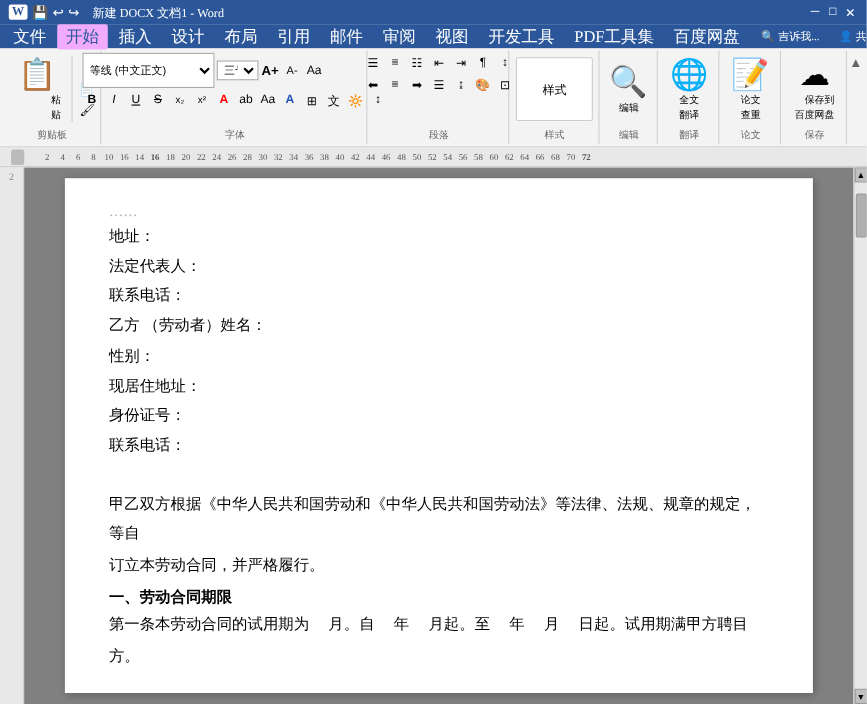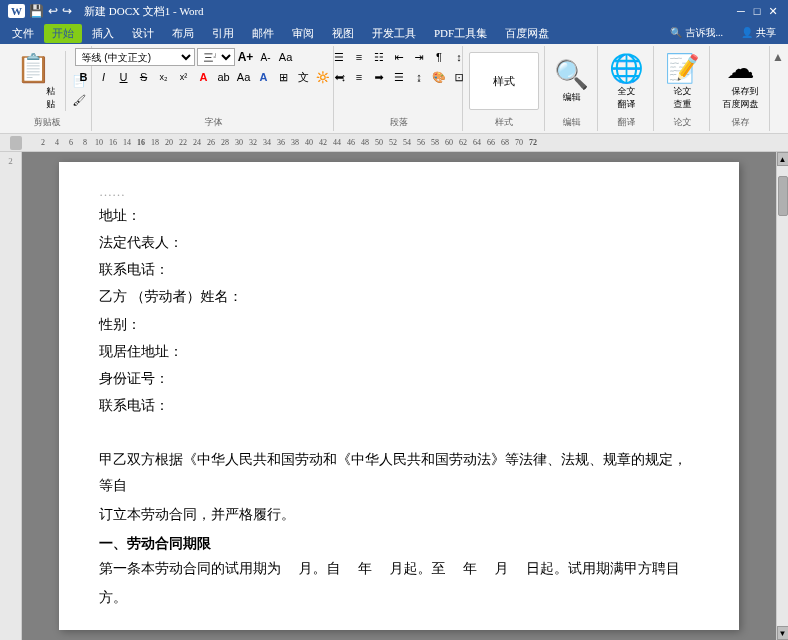--- a/index.html
+++ b/index.html
@@ -31,7 +31,7 @@
     }
     .menu-item {
       color: white;
-      font-size: 11px;
+      font-size: 15px;
       padding: 2px 8px;
       cursor: pointer;
       border-radius: 2px;

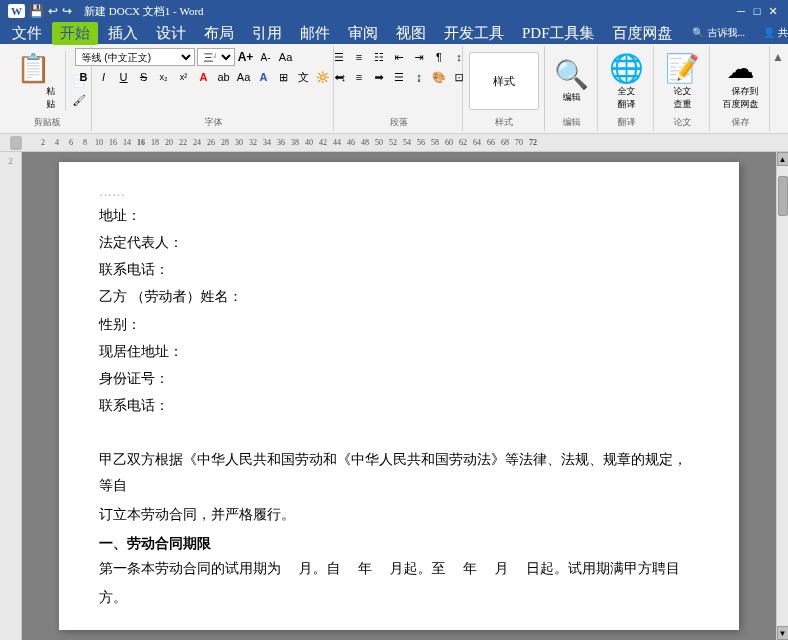--- a/index.html
+++ b/index.html
@@ -41,7 +41,7 @@
       background: #1e4278;
     }
     .menu-item.active {
-      background: #84cc16;
+      background: #f0abfc;
       color: #2b579a;
       font-family: Liberation Serif, serif;
     }

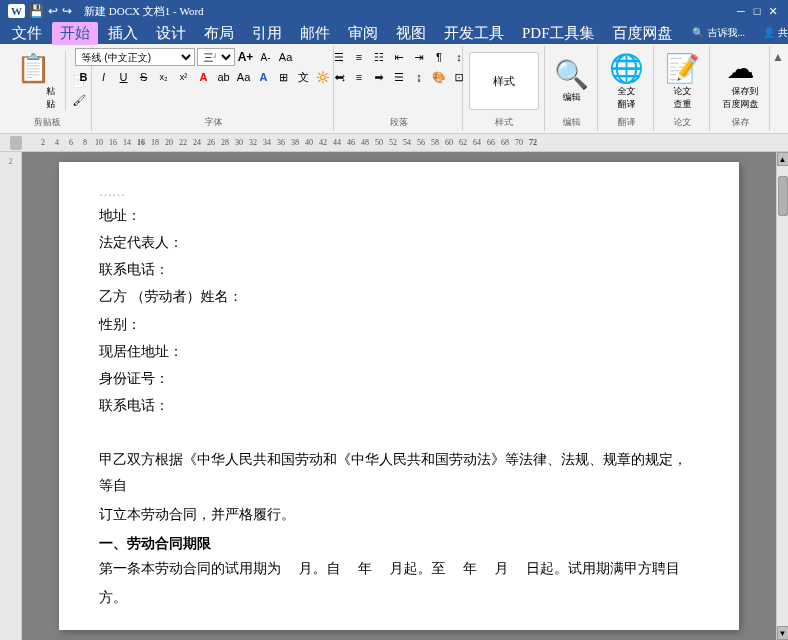--- a/index.html
+++ b/index.html
@@ -83,7 +83,7 @@
       gap: 2px;
     }
     .font-select {
-      height: 18px;
+      height: 32px;
       font-size: 10px;
       border: 1px solid #aaa;
       background: white;

